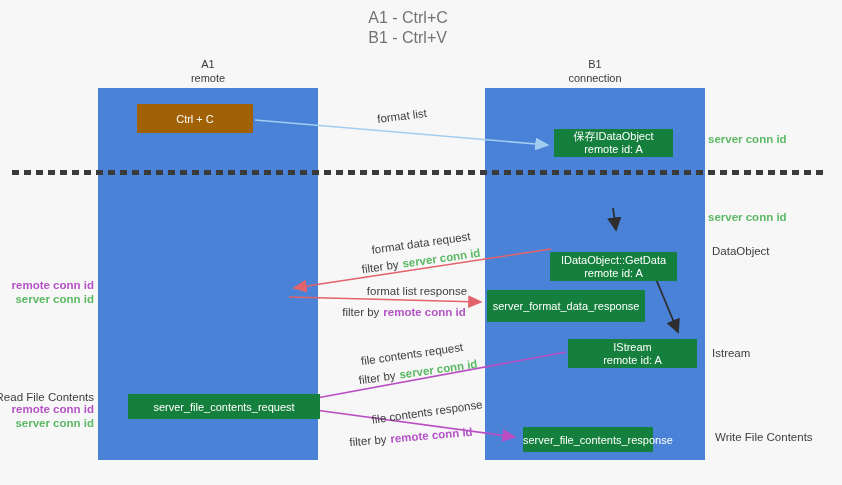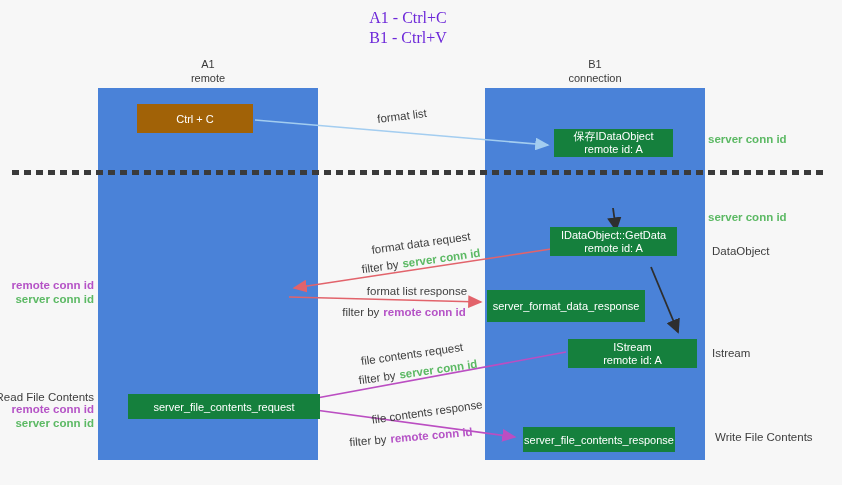--- a/index.html
+++ b/index.html
@@ -10,7 +10,7 @@
   }
   .title {
     position:absolute; left:408px; top:8px; transform:translateX(-50%);
-    text-align:left; font-size:16px; line-height:20px; color:#6d28d9;font-family:Liberation Serif, serif;
+    text-align:left; font-size:16px; line-height:20px; color:#737373;
   }
   .lane-header {
     position:absolute; text-align:center; font-size:11px; line-height:14px;

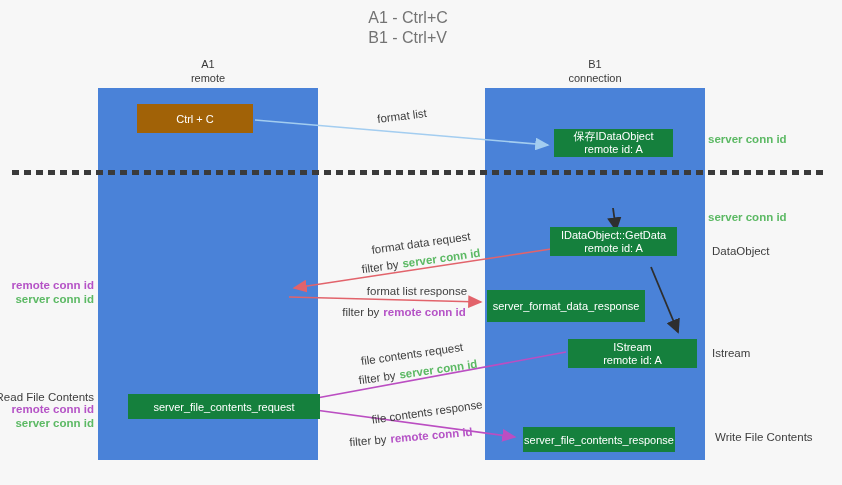--- a/index.html
+++ b/index.html
@@ -101,7 +101,7 @@
     <div class="l1">保存IDataObject</div>
     <div class="l2">remote id: A</div>
   </div>
-  <div class="node orange" style="left:550px; top:227px; width:127px; height:29px;">
+  <div class="node orange" style="left:550px; top:252px; width:127px; height:29px;">
     <div class="l1">IDataObject::GetData</div>
     <div class="l2">remote id: A</div>
   </div>

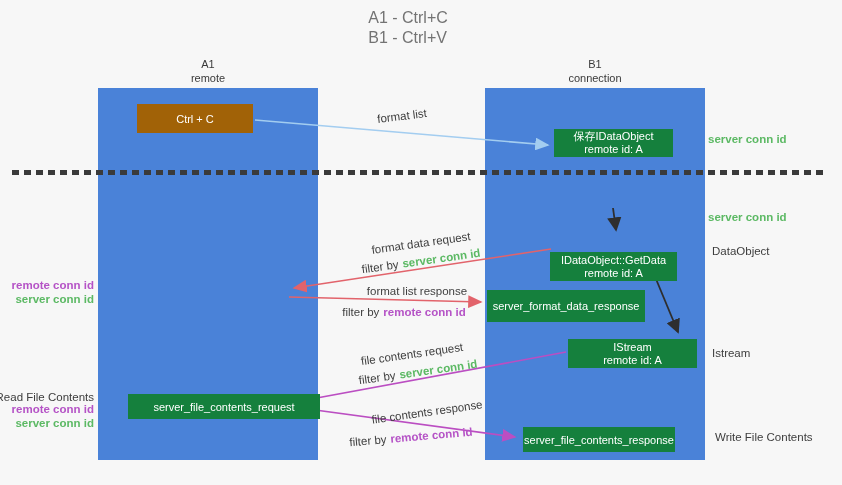--- a/index.html
+++ b/index.html
@@ -112,7 +112,7 @@
     <div class="l1">IStream</div>
     <div class="l2">remote id: A</div>
   </div>
-  <div class="node orange single" style="left:523px; top:427px; width:152px; height:25px;">
+  <div class="node orange single" style="left:523px; top:427px; width:130px; height:25px;">
     <div>server_file_contents_response</div>
   </div>
 

